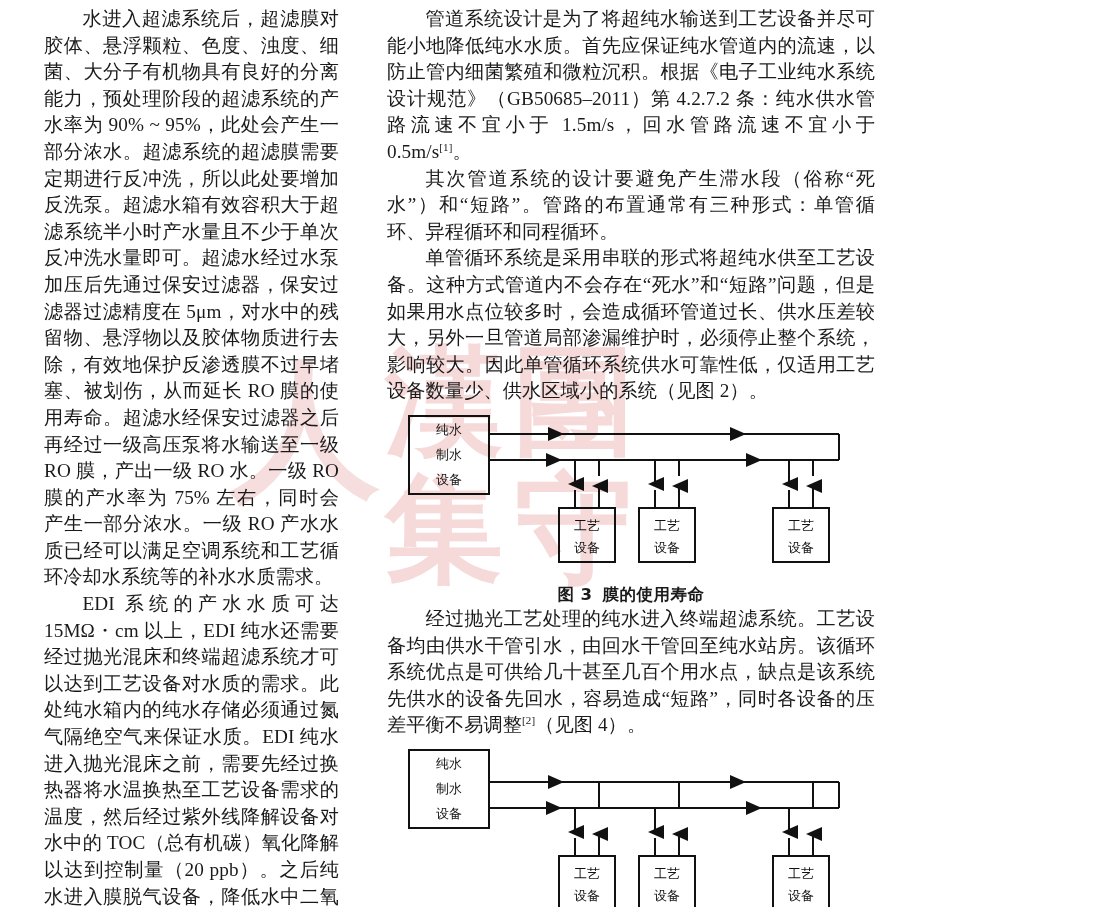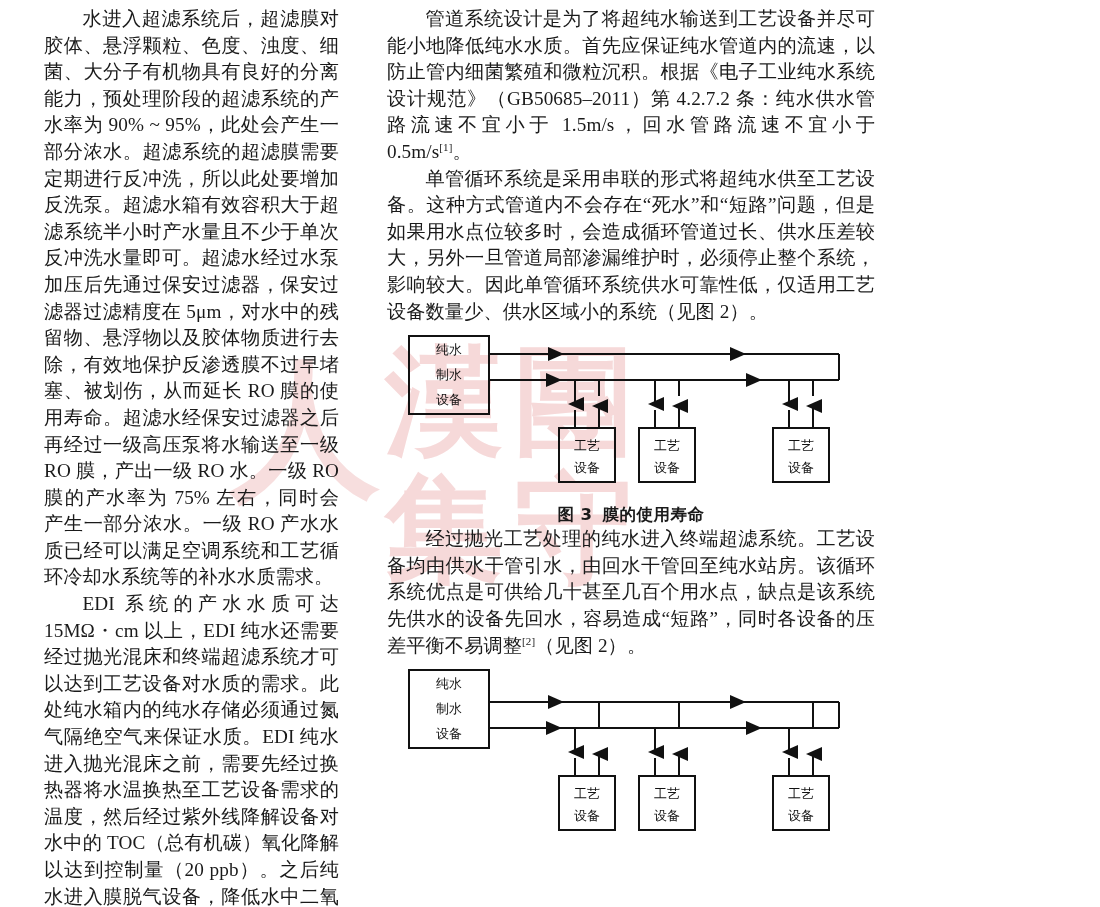--- a/index.html
+++ b/index.html
@@ -139,6 +139,7 @@
 
     <p class="body"><span>管道系统设计是为了将超纯水输送到工艺设备并尽可能小地降低纯水水质。首先应保证纯水管道内的流速，以防止管内细菌繁殖和微粒沉积。根据《电子工业纯水系统设计规范》（GB50685–2011）第 4.2.7.2 条：纯水供水管路流速不宜小于 1.5m/s，回水管路流速不宜小于 0.5m/s</span><sup class="ref">[1]</sup><span>。</span></p>
 
+    <p class="body">其次管道系统的设计要避免产生滞水段（俗称“死水”）和“短路”。管路的布置通常有三种形式：单管循环、异程循环和同程循环。</p>
 
     <p class="body">单管循环系统是采用串联的形式将超纯水供至工艺设备。这种方式管道内不会存在“死水”和“短路”问题，但是如果用水点位较多时，会造成循环管道过长、供水压差较大，另外一旦管道局部渗漏维护时，必须停止整个系统，影响较大。因此单管循环系统供水可靠性低，仅适用工艺设备数量少、供水区域小的系统（见图 2）。</p>
 

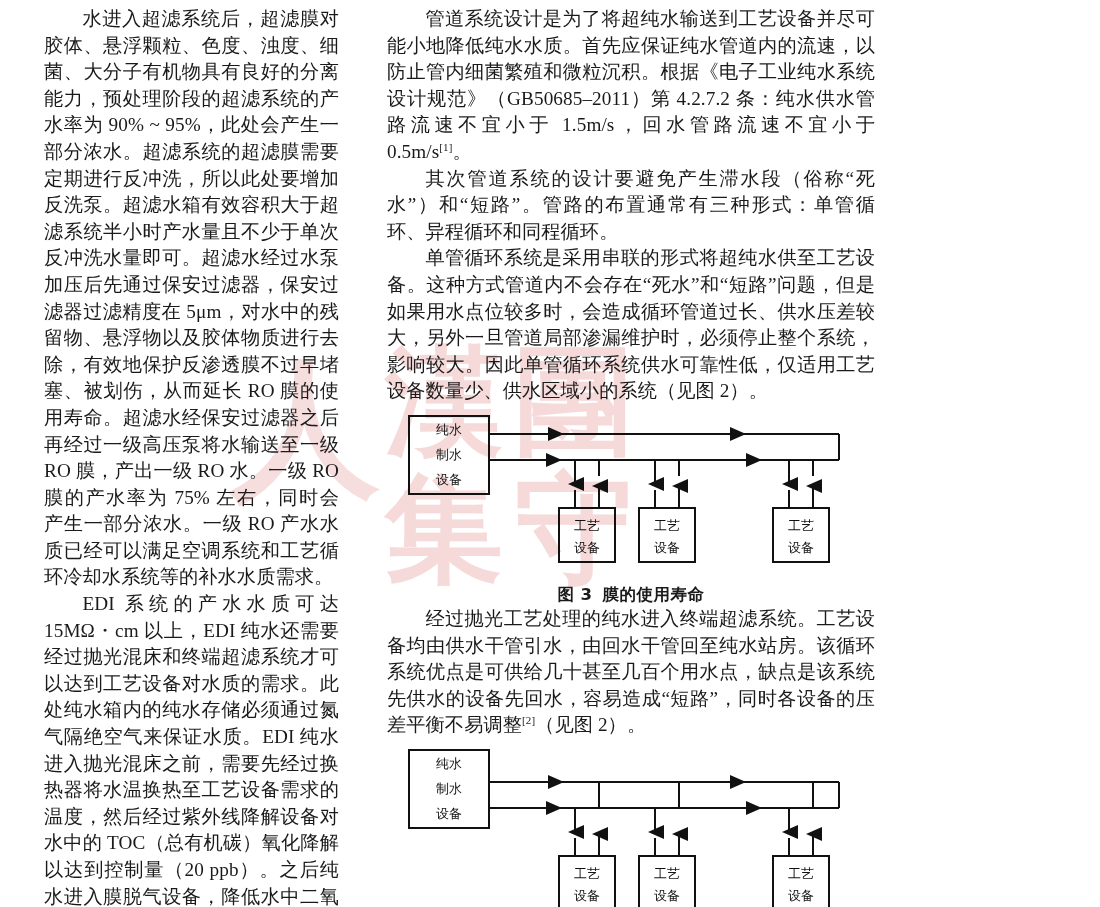--- a/index.html
+++ b/index.html
@@ -214,7 +214,7 @@
       </div>
     </div>
 
-    <p class="body"><span>经过抛光工艺处理的纯水进入终端超滤系统。工艺设备均由供水干管引水，由回水干管回至纯水站房。该循环系统优点是可供给几十甚至几百个用水点，缺点是该系统先供水的设备先回水，容易造成“短路”，同时各设备的压差平衡不易调整</span><sup class="ref">[2]</sup><span>（见图 2）。</span></p>
+    <p class="body"><span>经过抛光工艺处理的纯水进入终端超滤系统。工艺设备均由供水干管引水，由回水干管回至纯水站房。该循环系统优点是可供给几十甚至几百个用水点，缺点是该系统先供水的设备先回水，容易造成“短路”，同时各设备的压差平衡不易调整</span><sup class="ref">[2]</sup><span>（见图 4）。</span></p>
 
     <div class="figure">
       <svg class="fig-svg" width="488" height="170" viewBox="0 0 488 170">

